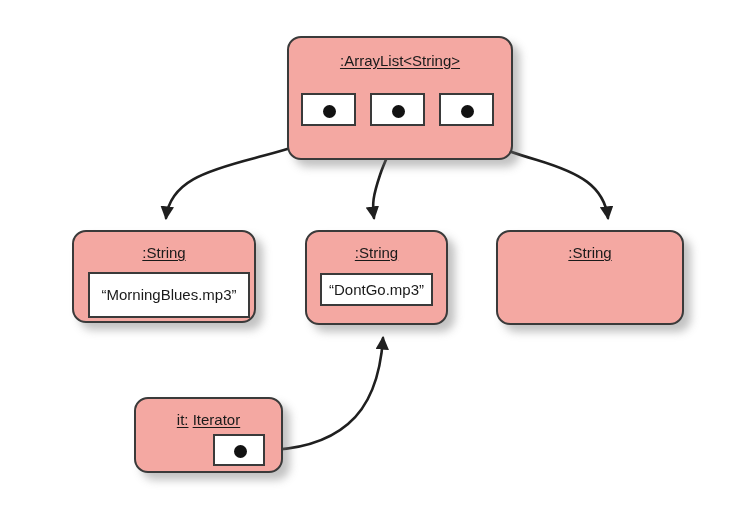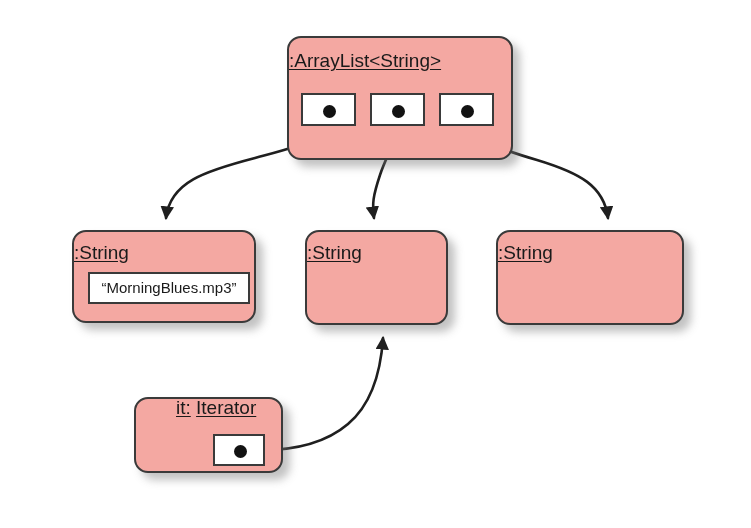--- a/index.html
+++ b/index.html
@@ -42,9 +42,9 @@
   }
   .obj-title {
     width: 100%;
-    text-align: left;
+    text-align: center;
     color: #1a1a1a;
-    font-size: 19px;
+    font-size: 15px;
     line-height: 18px;
     white-space: nowrap;
     letter-spacing: 0px;

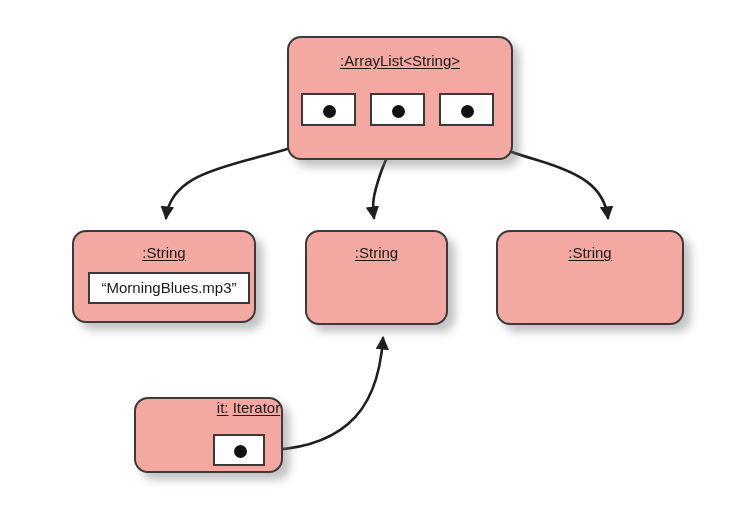--- a/index.html
+++ b/index.html
@@ -122,7 +122,7 @@
       <span class="u">:String</span>
     </div>
   </div>
-  <div class="cell" style="left:88px; top:272px; width:162px; height:32px;justify-content:center;">
+  <div class="cell" style="left:88px; top:272px; width:162px; height:46px;justify-content:center;">
     <span>“MorningBlues.mp3”</span>
   </div>
 

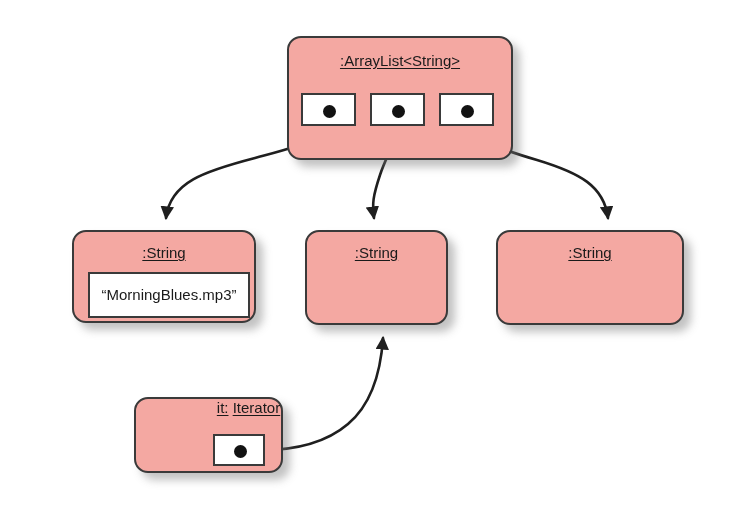--- a/index.html
+++ b/index.html
@@ -131,6 +131,9 @@
       <span class="u">:String</span>
     </div>
   </div>
+  <div class="cell" style="left:320px; top:273px; width:113px; height:33px;">
+    <span>“DontGo.mp3”</span>
+  </div>
 
   <div class="obj-node" style="left:496px; top:230px; width:188px; height:95px;">
     <div class="obj-title" style="margin-top:12px;">

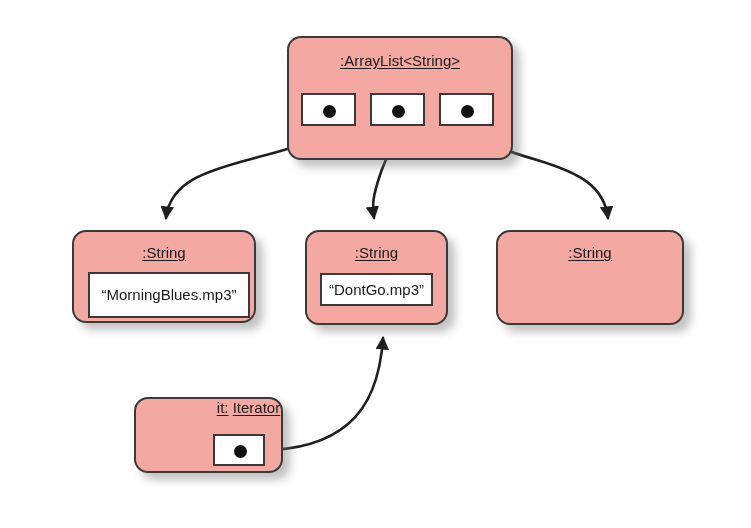--- a/index.html
+++ b/index.html
@@ -142,7 +142,7 @@
   </div>
 
   <div class="obj-node" style="left:134px; top:397px; width:149px; height:76px;">
-    <div class="obj-title" style="margin-top:0;padding-left:40px;">
+    <div class="obj-title" style="margin-top:12px;">
       <span class="u">it:</span><span>&nbsp;</span><span class="u">Iterator</span>
     </div>
   </div>

